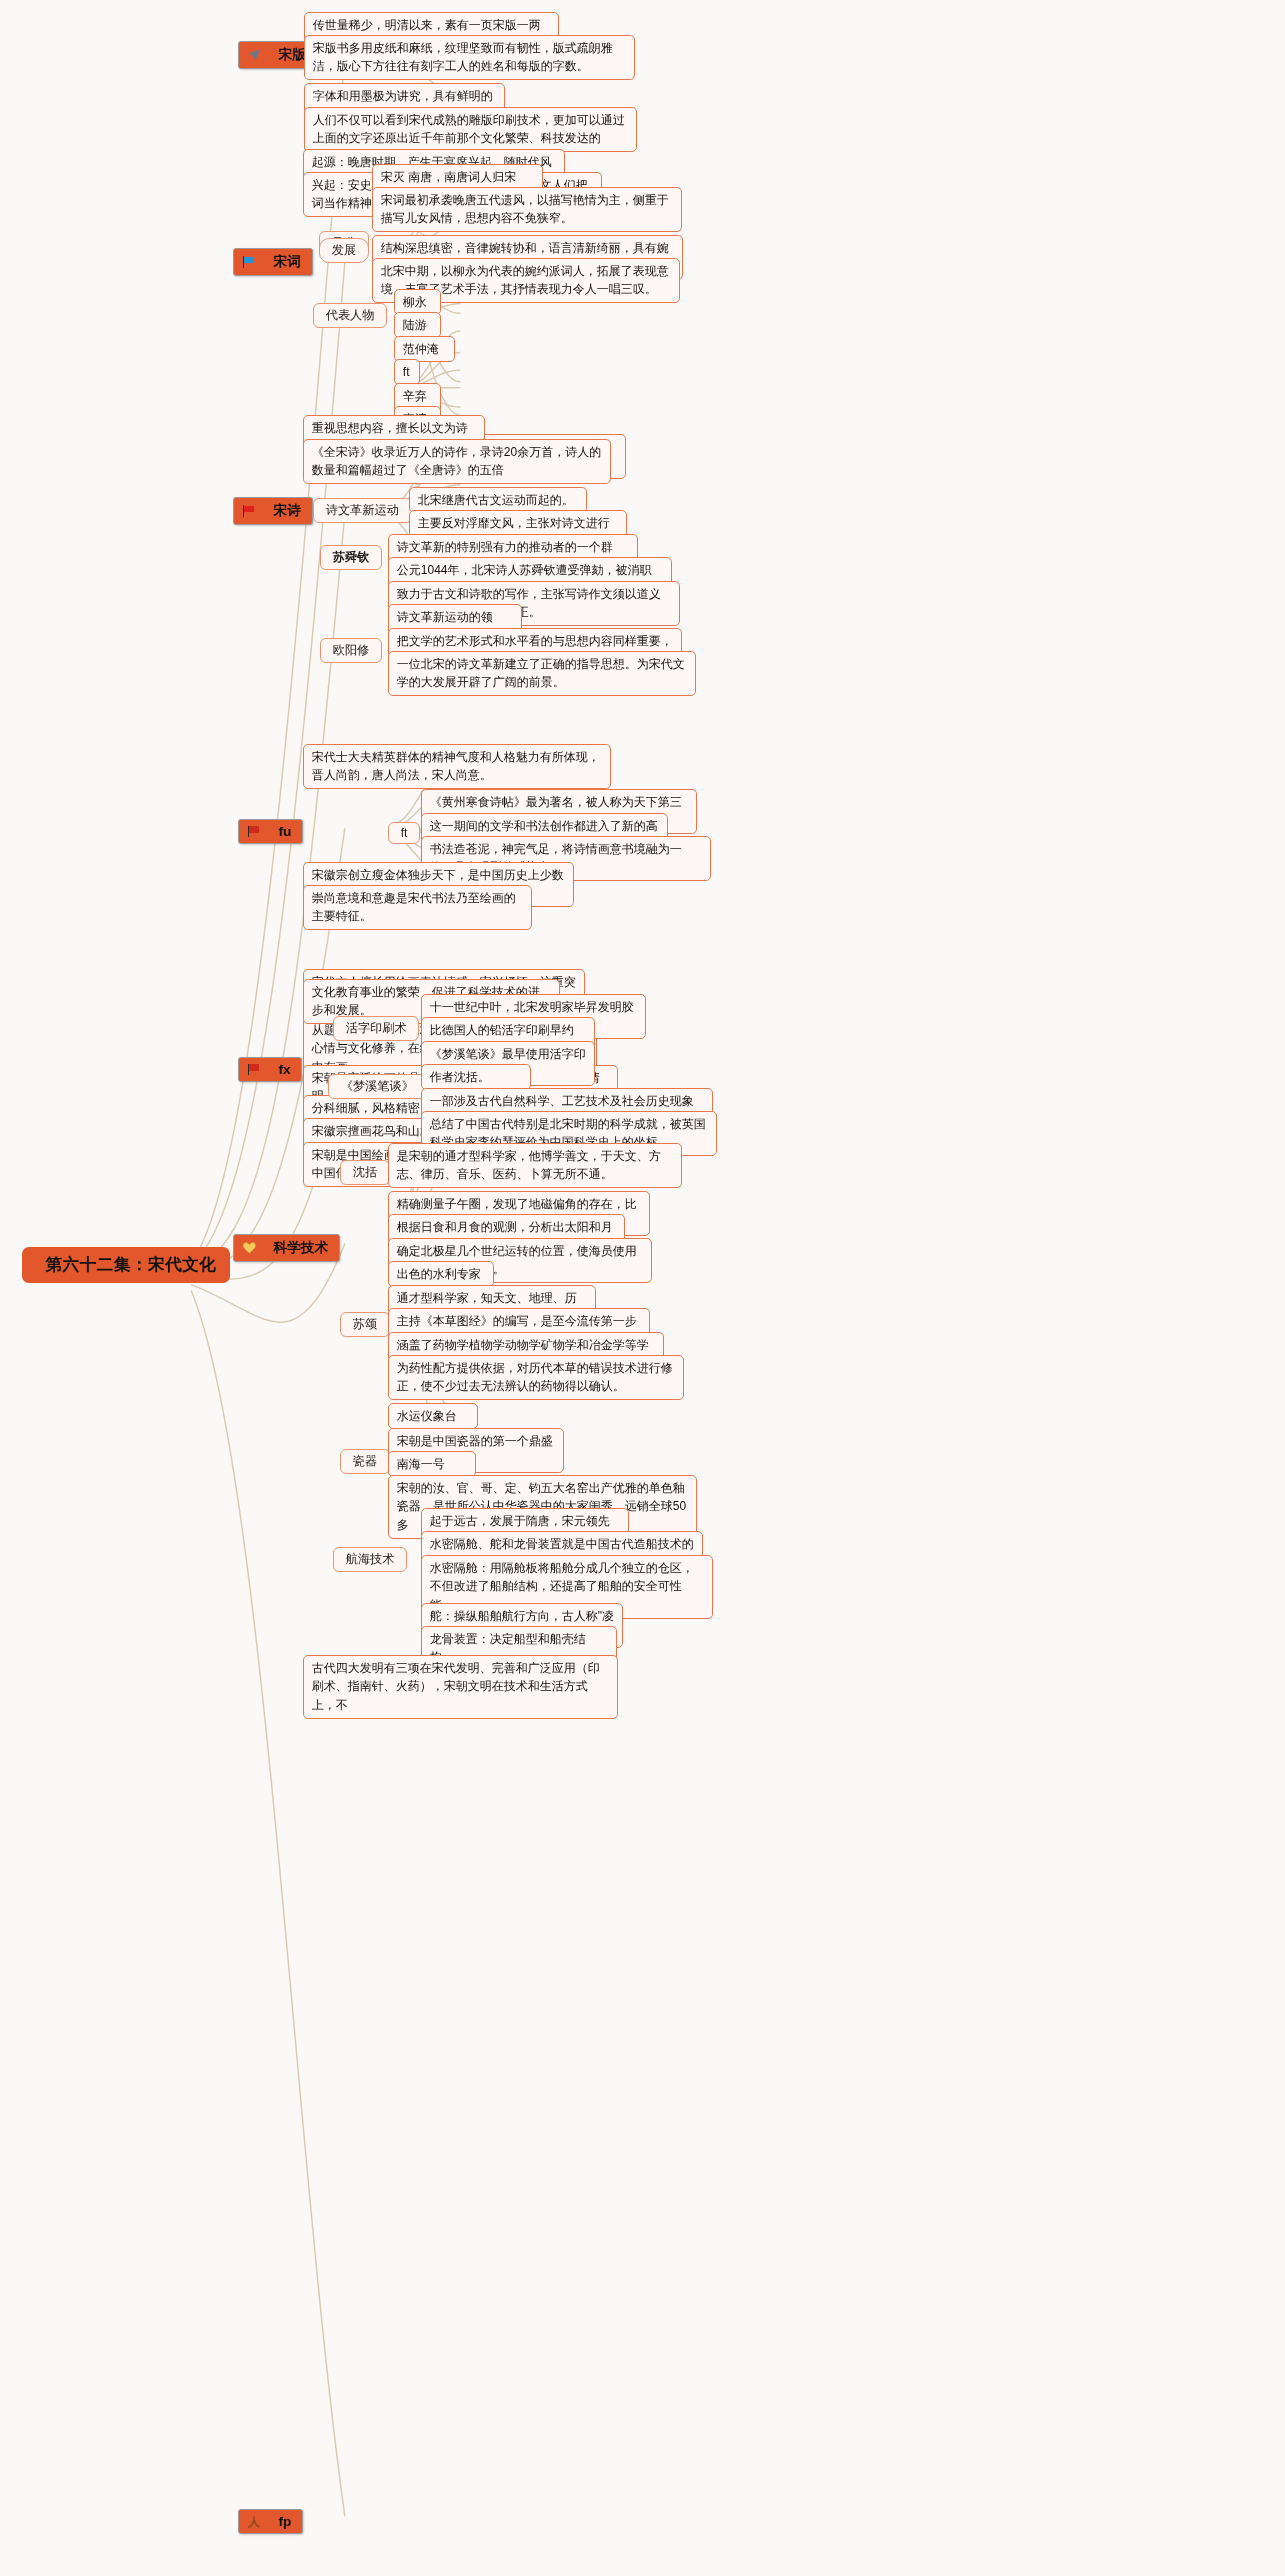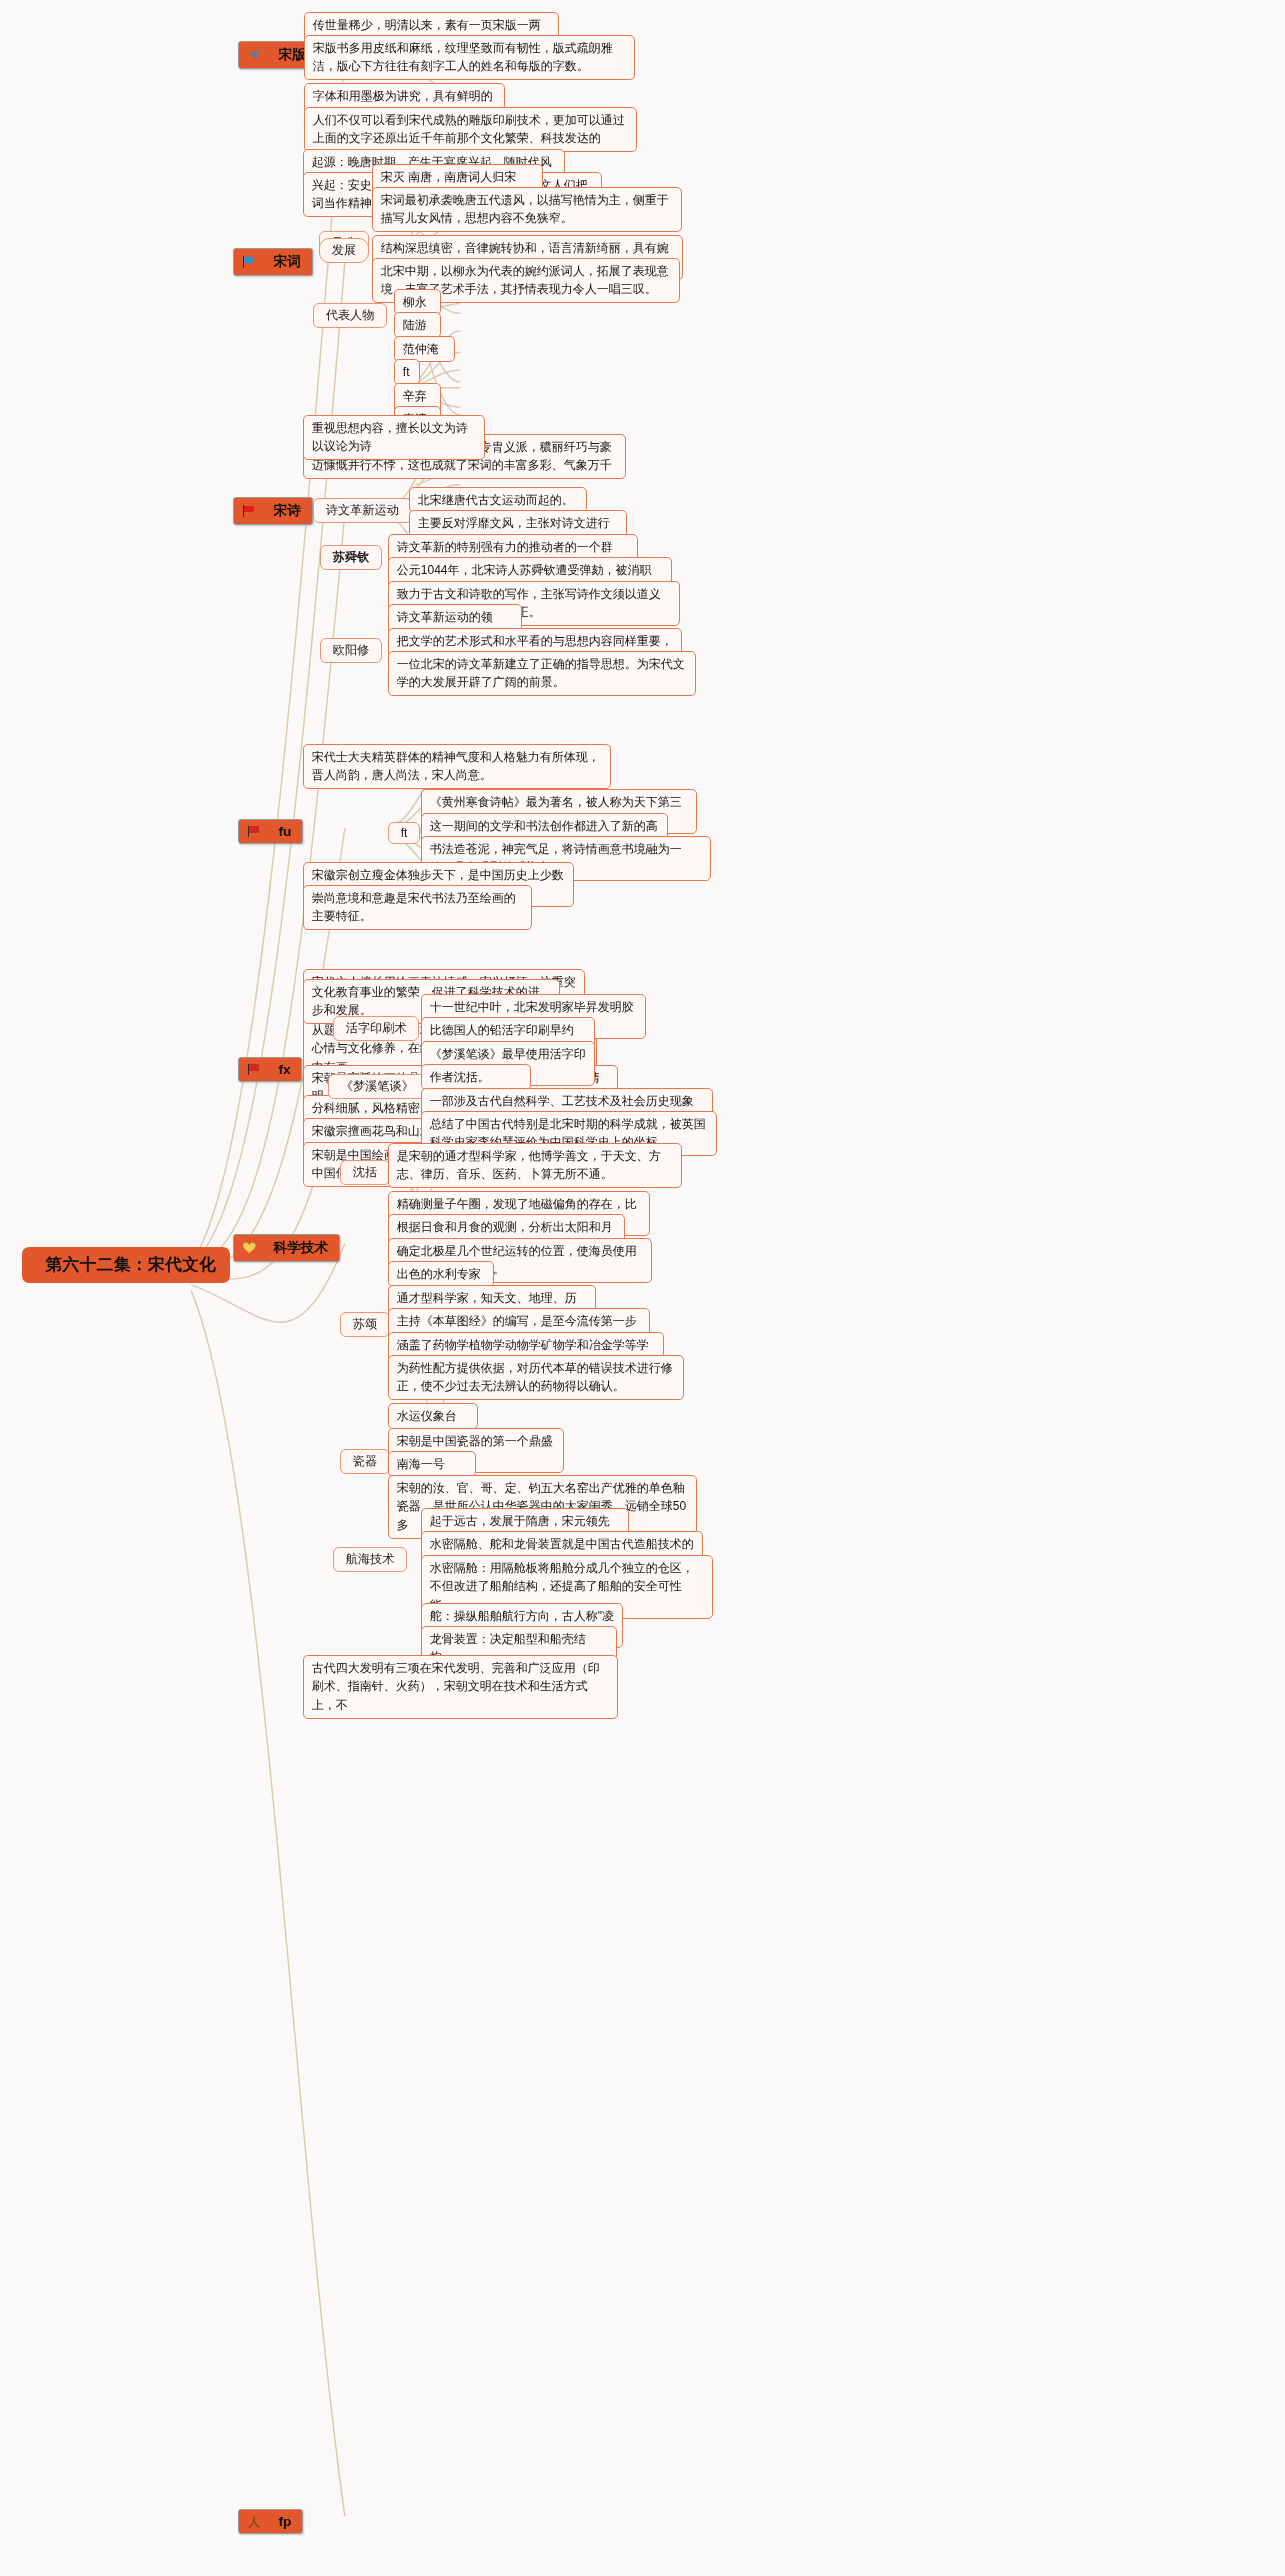--- a/index.html
+++ b/index.html
@@ -214,6 +214,7 @@
     <span>宋诗</span>
   </div>
   <div class="node leaf" style="left:303px; top:415px; width:182px;">重视思想内容，擅长以文为诗以议论为诗</div>
+  <div class="node leaf" style="left:303px; top:439px; width:308px;">《全宋诗》收录近万人的诗作，录诗20余万首，诗人的数量和篇幅超过了《全唐诗》的五倍</div>
 
   <div class="node lvl2" style="left:313px; top:498px;">诗文革新运动</div>
   <div class="node leaf" style="left:409px; top:487px; width:178px;">北宋继唐代古文运动而起的。</div>

